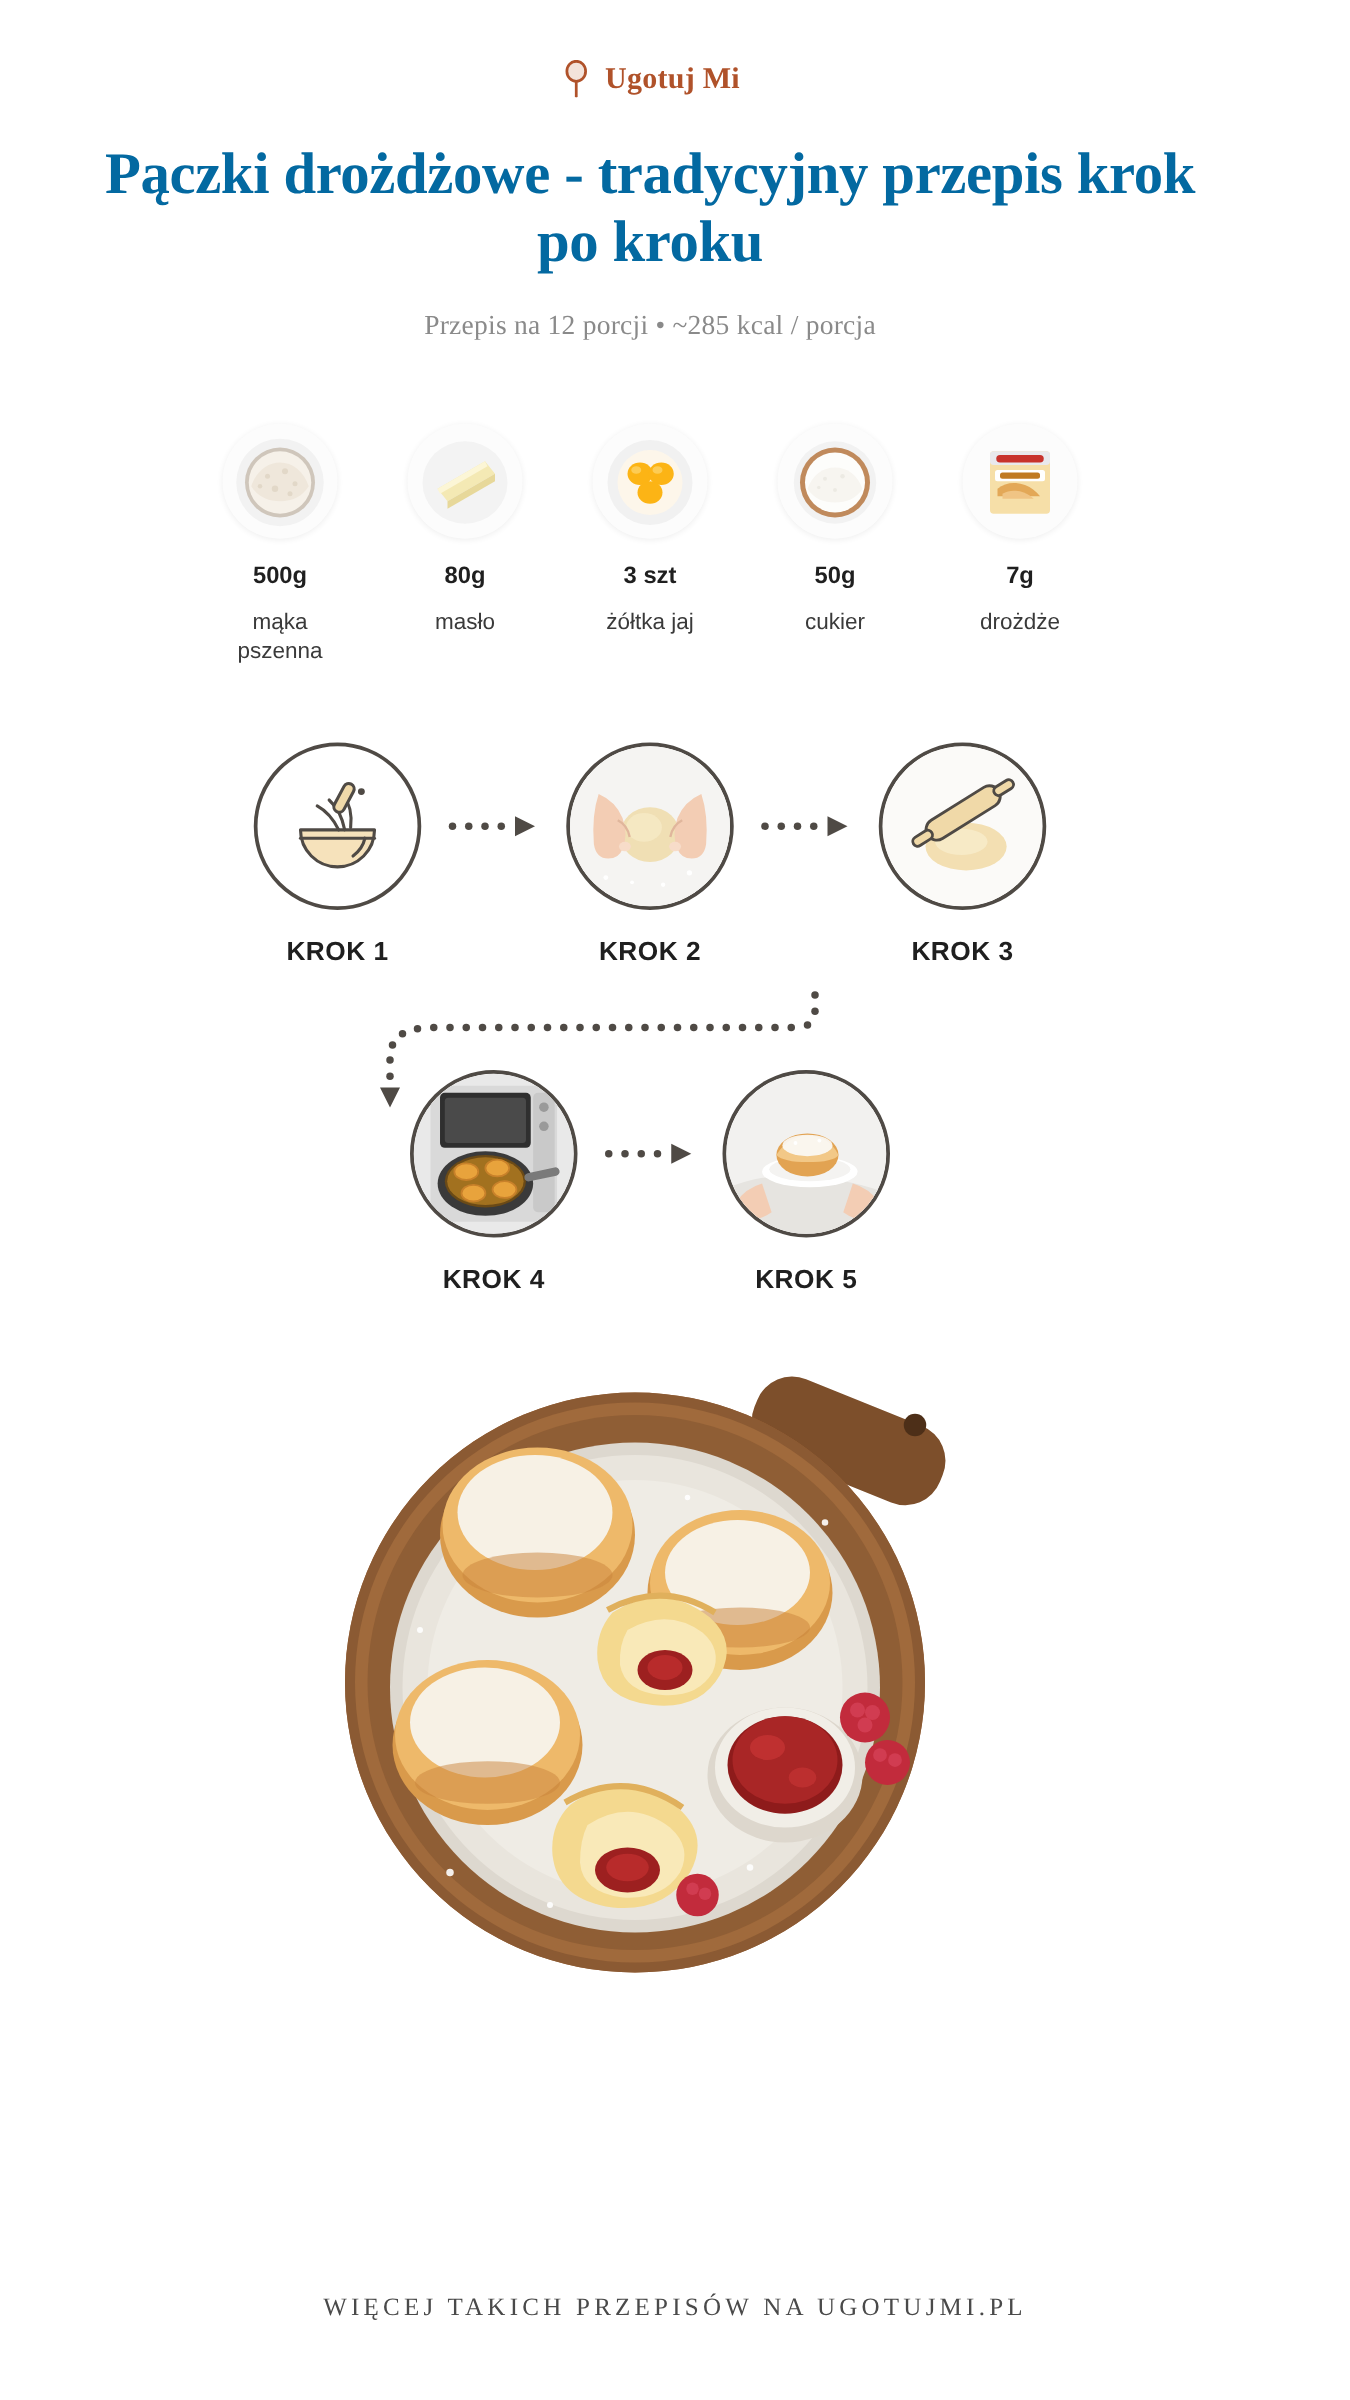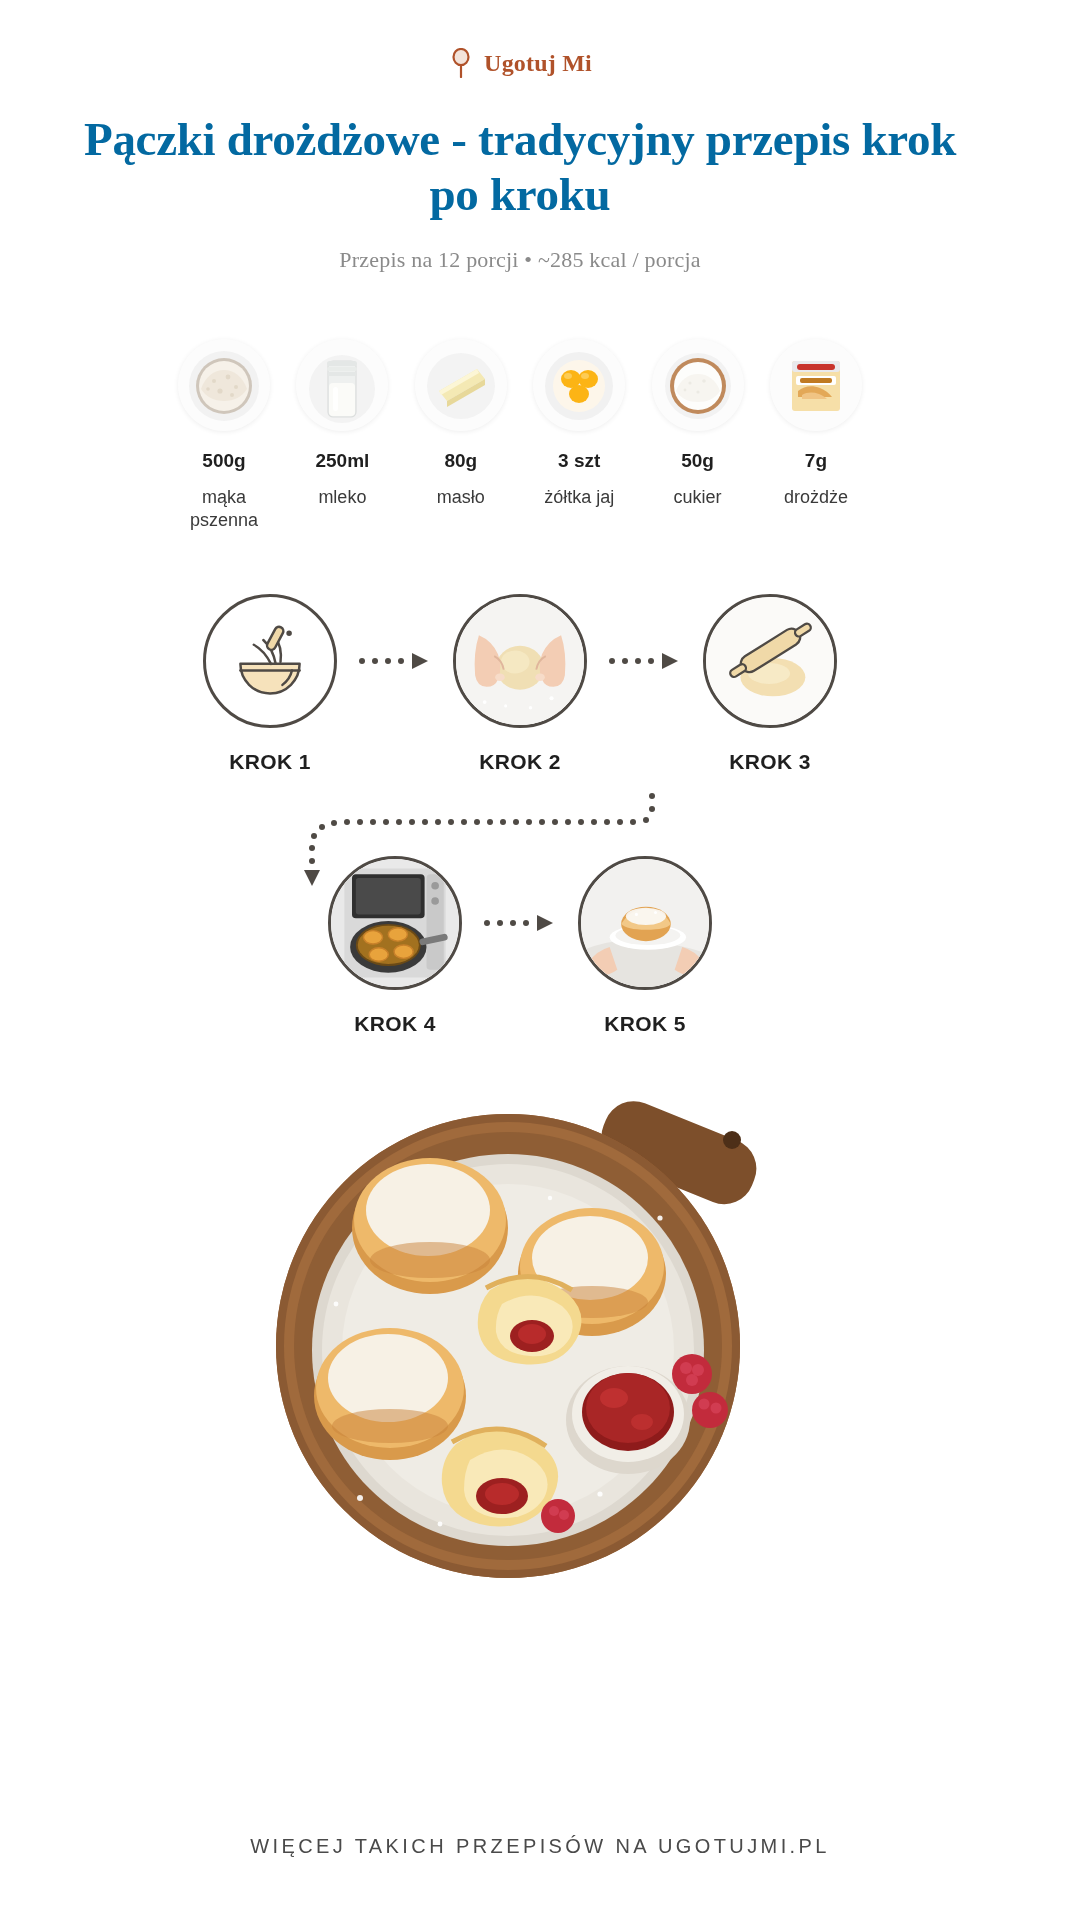--- a/index.html
+++ b/index.html
@@ -234,22 +234,6 @@
       <span class="ing-name">mąka pszenna</span>
     </div>
 
-    <div class="ingredient">
-      <span class="ing-photo">
-        <svg viewBox="0 0 92 92" xmlns="http://www.w3.org/2000/svg">
-          <circle cx="46" cy="46" r="46" fill="#fcfcfc"></circle>
-          <ellipse cx="46" cy="50" rx="33" ry="34" fill="#f3f3f3"></ellipse>
-          <rect x="32" y="22" width="28" height="56" rx="5" fill="#eef0ef" stroke="#dcdedd" stroke-width="1.2"></rect>
-          <rect x="33" y="44" width="26" height="33" rx="4" fill="#fbfbf8"></rect>
-          <rect x="31" y="22" width="30" height="5" rx="2.5" fill="#e4e7e6"></rect>
-          <rect x="31" y="28" width="30" height="4" rx="2" fill="#e9ecea"></rect>
-          <rect x="31" y="33" width="30" height="4" rx="2" fill="#e4e7e6"></rect>
-          <rect x="37" y="48" width="5" height="24" rx="2.5" fill="#ffffff" opacity="0.85"></rect>
-        </svg>
-      </span>
-      <span class="ing-amount">250ml</span>
-      <span class="ing-name">mleko</span>
-    </div>
 
     <div class="ingredient">
       <span class="ing-photo">

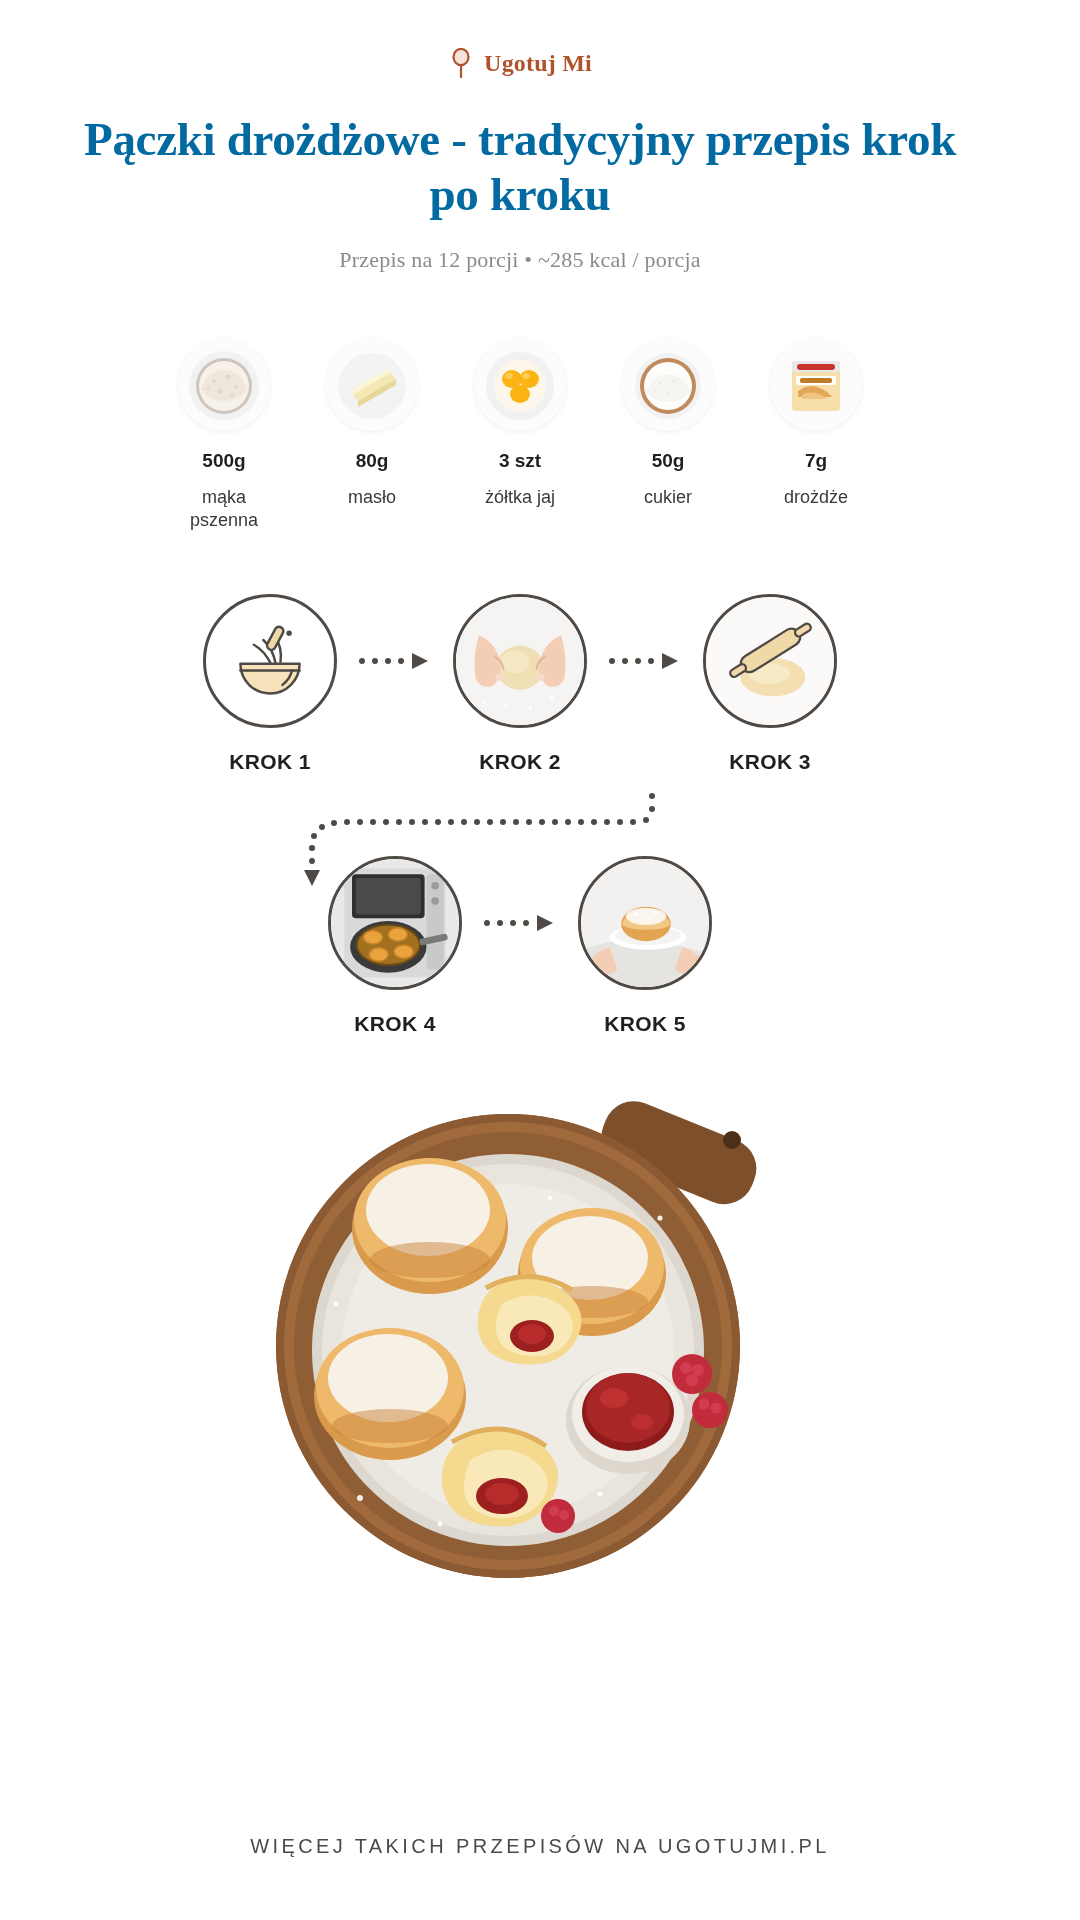--- a/index.html
+++ b/index.html
@@ -188,7 +188,7 @@
     left: 0;
     width: 1080px;
     text-align: center;
-    font-family: Liberation Sans, sans-serif;
+    font-family: Liberation Serif, serif;
     font-size: 20px;
     letter-spacing: 3.4px;
     color: #4a4a4a;

